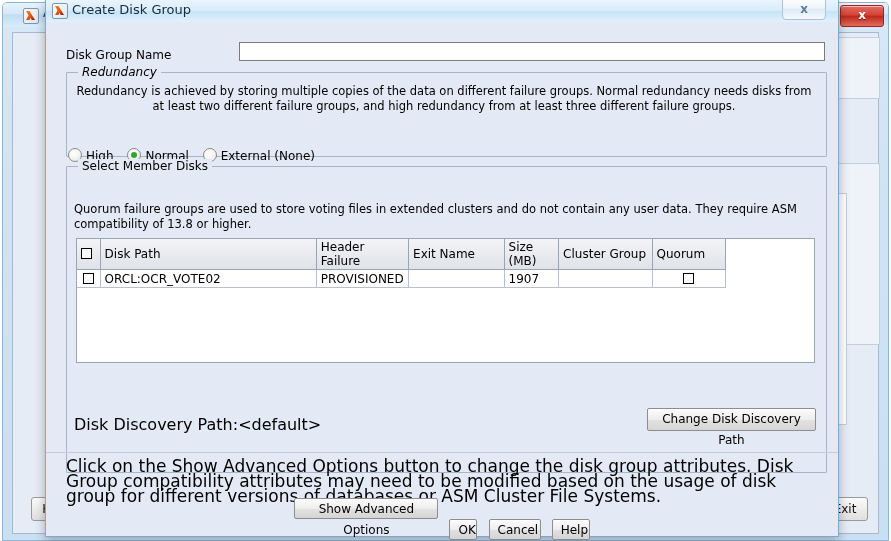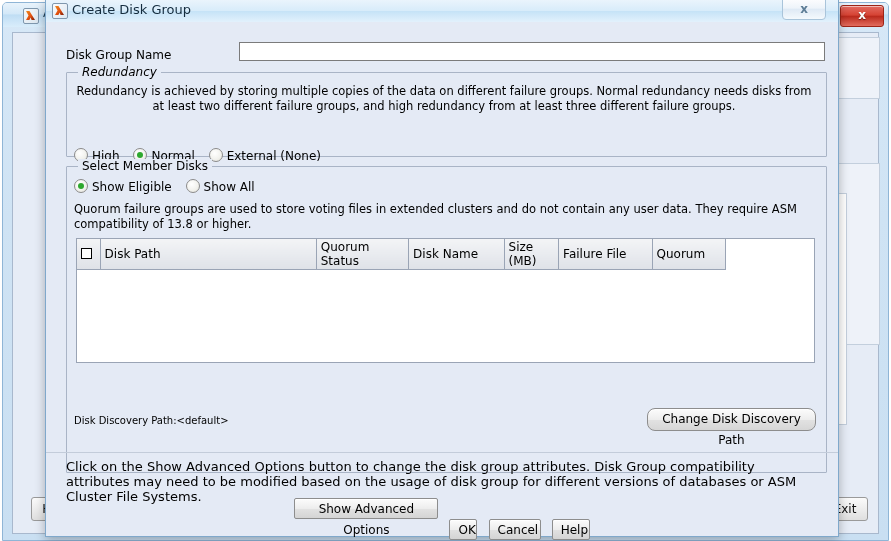--- a/index.html
+++ b/index.html
@@ -302,7 +302,7 @@
     <div class="groupbox" id="gb-redundancy"></div>
     <div class="grouptitle" id="gt-redundancy">Redundancy</div>
     <div id="red-text">Redundancy is achieved by storing multiple copies of the data on different failure groups. Normal redundancy needs disks from at least two different failure groups, and high redundancy from at least three different failure groups.</div>
-    <div class="radio-row" style="left:28px;top:126px;">
+    <div class="radio-row" style="left:22px;top:126px;">
       <span class="radio-item">
         <span class="radio"></span><span>High</span>
       </span>

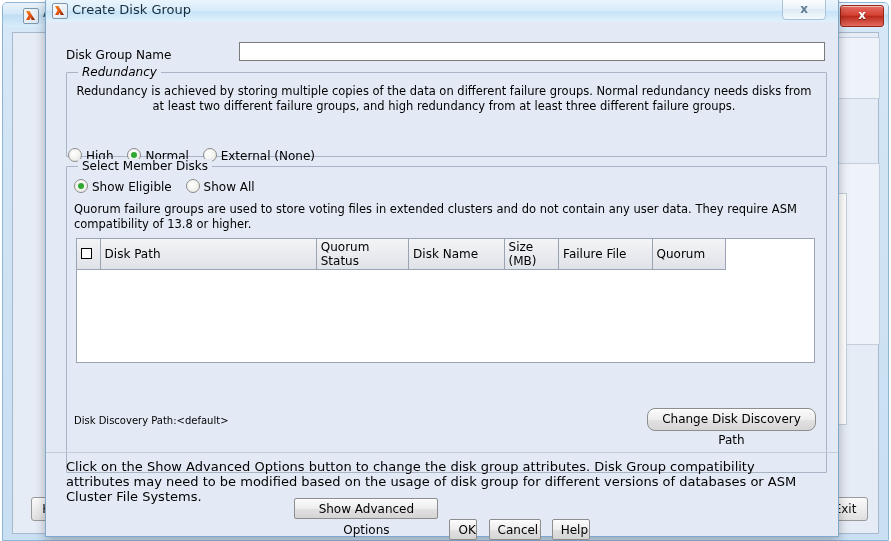--- a/index.html
+++ b/index.html
@@ -317,14 +317,6 @@
     <div class="groupbox" id="gb-members"></div>
     <div class="grouptitle" id="gt-members">Select Member Disks</div>
 
-    <div class="radio-row" id="member-radios" style="position:absolute;">
-      <span class="radio-item">
-        <span class="radio on"></span><span>Show Eligible</span>
-      </span>
-      <span class="radio-item">
-        <span class="radio"></span><span>Show All</span>
-      </span>
-    </div>
 
     <div id="quorum-text">Quorum failure groups are used to store voting files in extended clusters and do not contain any user data. They require ASM compatibility of 13.8 or higher.</div>
 

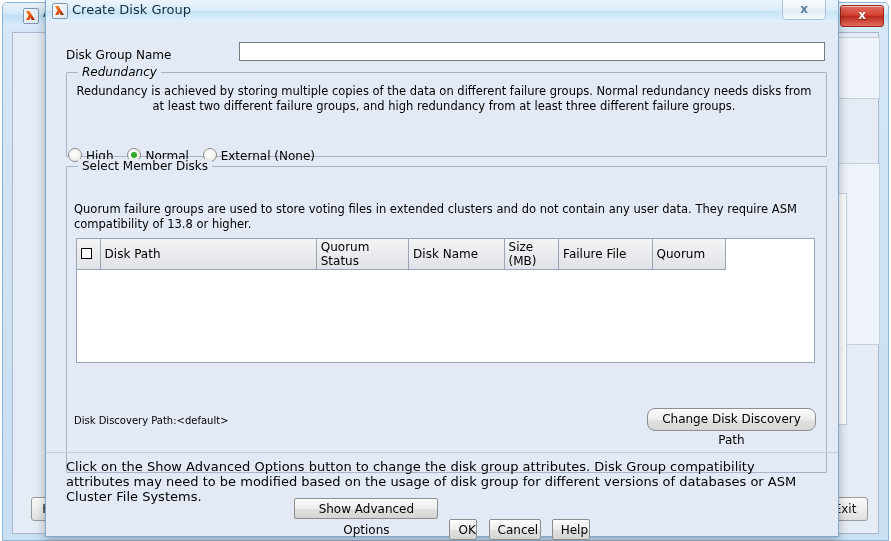--- a/index.html
+++ b/index.html
@@ -337,7 +337,7 @@
               <span class="cb"></span>
             </th>
             <th>Disk Path</th>
-            <th>Quorum Status</th>
+            <th>Header Failure</th>
             <th>Disk Name</th>
             <th>Size (MB)</th>
             <th>Failure File</th>

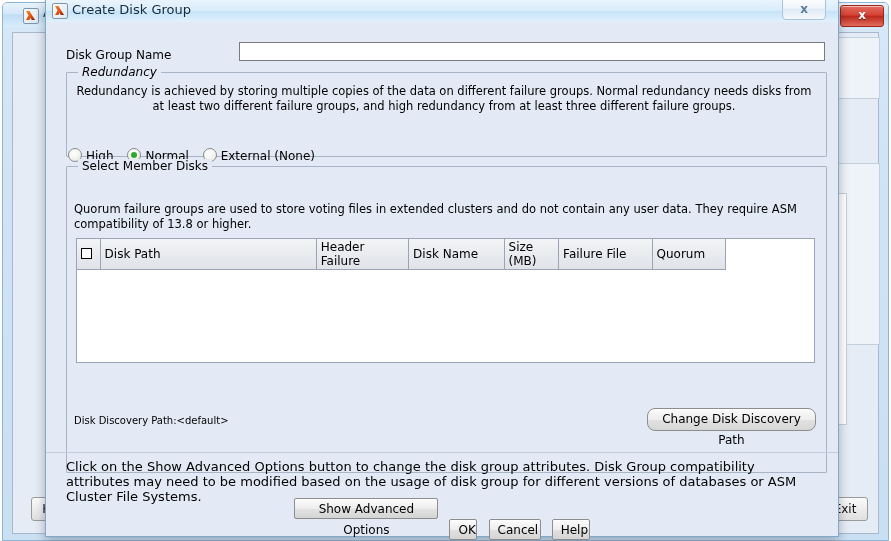--- a/index.html
+++ b/index.html
@@ -338,7 +338,7 @@
             </th>
             <th>Disk Path</th>
             <th>Header Failure</th>
-            <th>Disk Name</th>
+            <th>Exit Name</th>
             <th>Size (MB)</th>
             <th>Failure File</th>
             <th>Quorum</th>

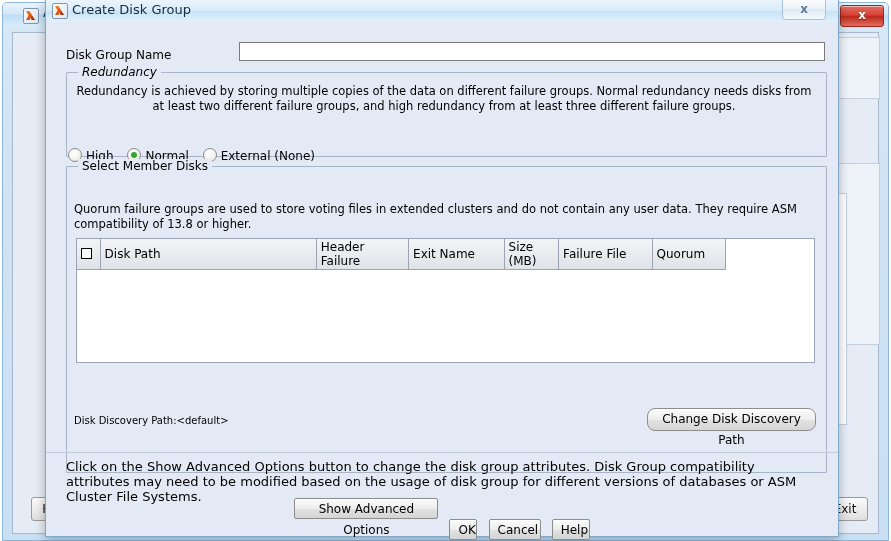--- a/index.html
+++ b/index.html
@@ -340,7 +340,7 @@
             <th>Header Failure</th>
             <th>Exit Name</th>
             <th>Size (MB)</th>
-            <th>Failure File</th>
+            <th>Cluster Group</th>
             <th>Quorum</th>
           </tr>
         </thead>

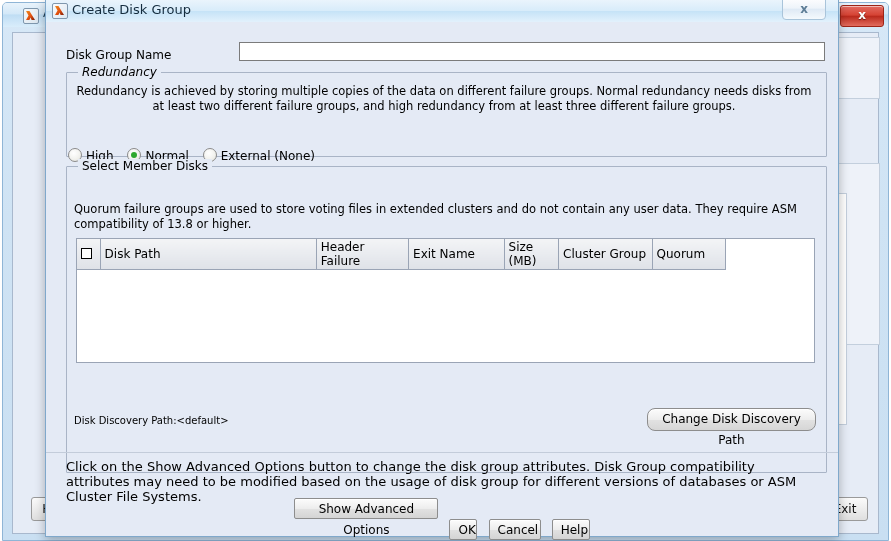--- a/index.html
+++ b/index.html
@@ -345,6 +345,19 @@
           </tr>
         </thead>
         <tbody>
+          <tr>
+            <td class="cbcol">
+              <span class="cb"></span>
+            </td>
+            <td>ORCL:OCR_VOTE02</td>
+            <td>PROVISIONED</td>
+            <td></td>
+            <td>1907</td>
+            <td></td>
+            <td class="cbcol">
+              <span class="cb"></span>
+            </td>
+          </tr>
         </tbody>
       </table>
     </div>

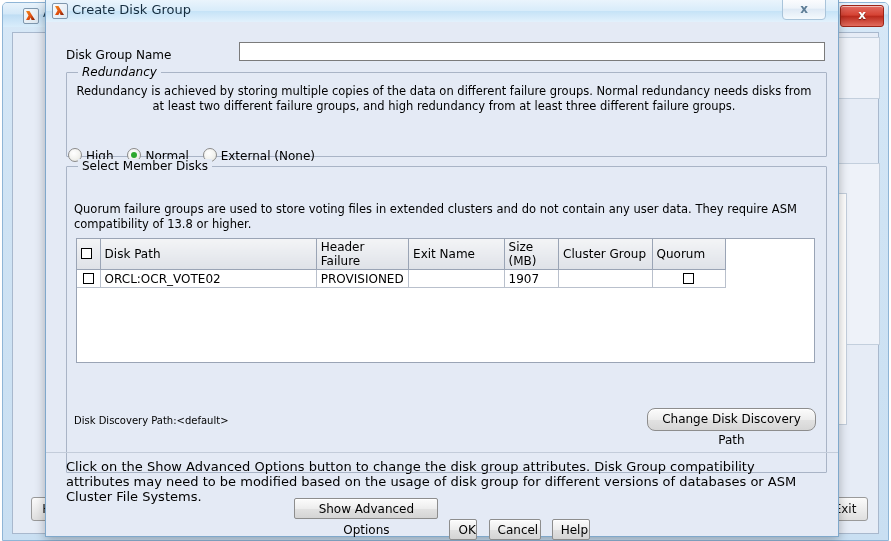--- a/index.html
+++ b/index.html
@@ -189,7 +189,7 @@
     position:absolute;left:28px;top:348px;width:740px;
     font-size:11.5px;color:#000;line-height:15px;
   }
-  #discovery-path{position:absolute;left:28px;top:393px;font-size:10px;color:#000;}
+  #discovery-path{position:absolute;left:28px;top:393px;font-size:16px;color:#000;}
   #change-path-btn{
     position:absolute;left:601px;top:386px;width:167px;height:21px;
     background:linear-gradient(to bottom,#fcfcfc 0%,#ededed 50%,#e2e2e2 51%,#d6d6d6 100%);

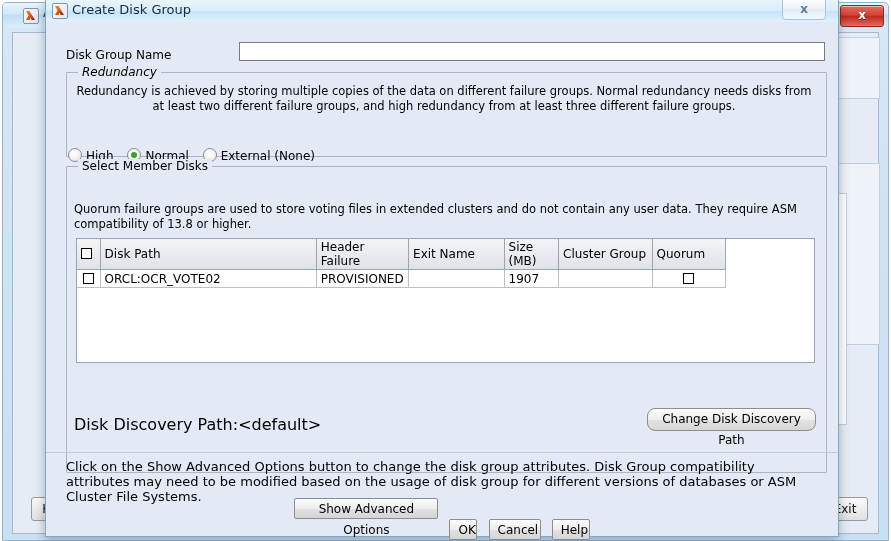--- a/index.html
+++ b/index.html
@@ -193,7 +193,7 @@
   #change-path-btn{
     position:absolute;left:601px;top:386px;width:167px;height:21px;
     background:linear-gradient(to bottom,#fcfcfc 0%,#ededed 50%,#e2e2e2 51%,#d6d6d6 100%);
-    border:1px solid #8d8d8d;border-radius:8px;
+    border:1px solid #8d8d8d;border-radius:2px;
     font-size:12px;color:#000;text-align:center;line-height:21px;
     box-shadow:inset 0 1px 0 #fff;
   }

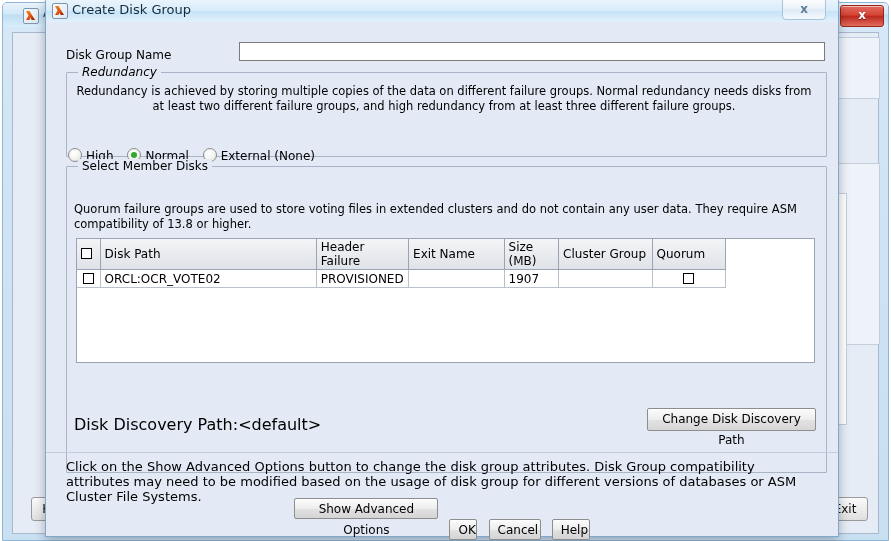--- a/index.html
+++ b/index.html
@@ -201,7 +201,7 @@
   #footer-sep{position:absolute;left:0;right:0;top:430px;height:1px;background:#c3ccda;}
   #advice-text{
     position:absolute;left:20px;top:437px;width:756px;
-    font-size:13px;color:#000;line-height:15px;
+    font-size:17px;color:#000;line-height:15px;
   }
   #btnrow{position:absolute;left:0;right:0;top:476px;text-align:center;}
   .btn{

